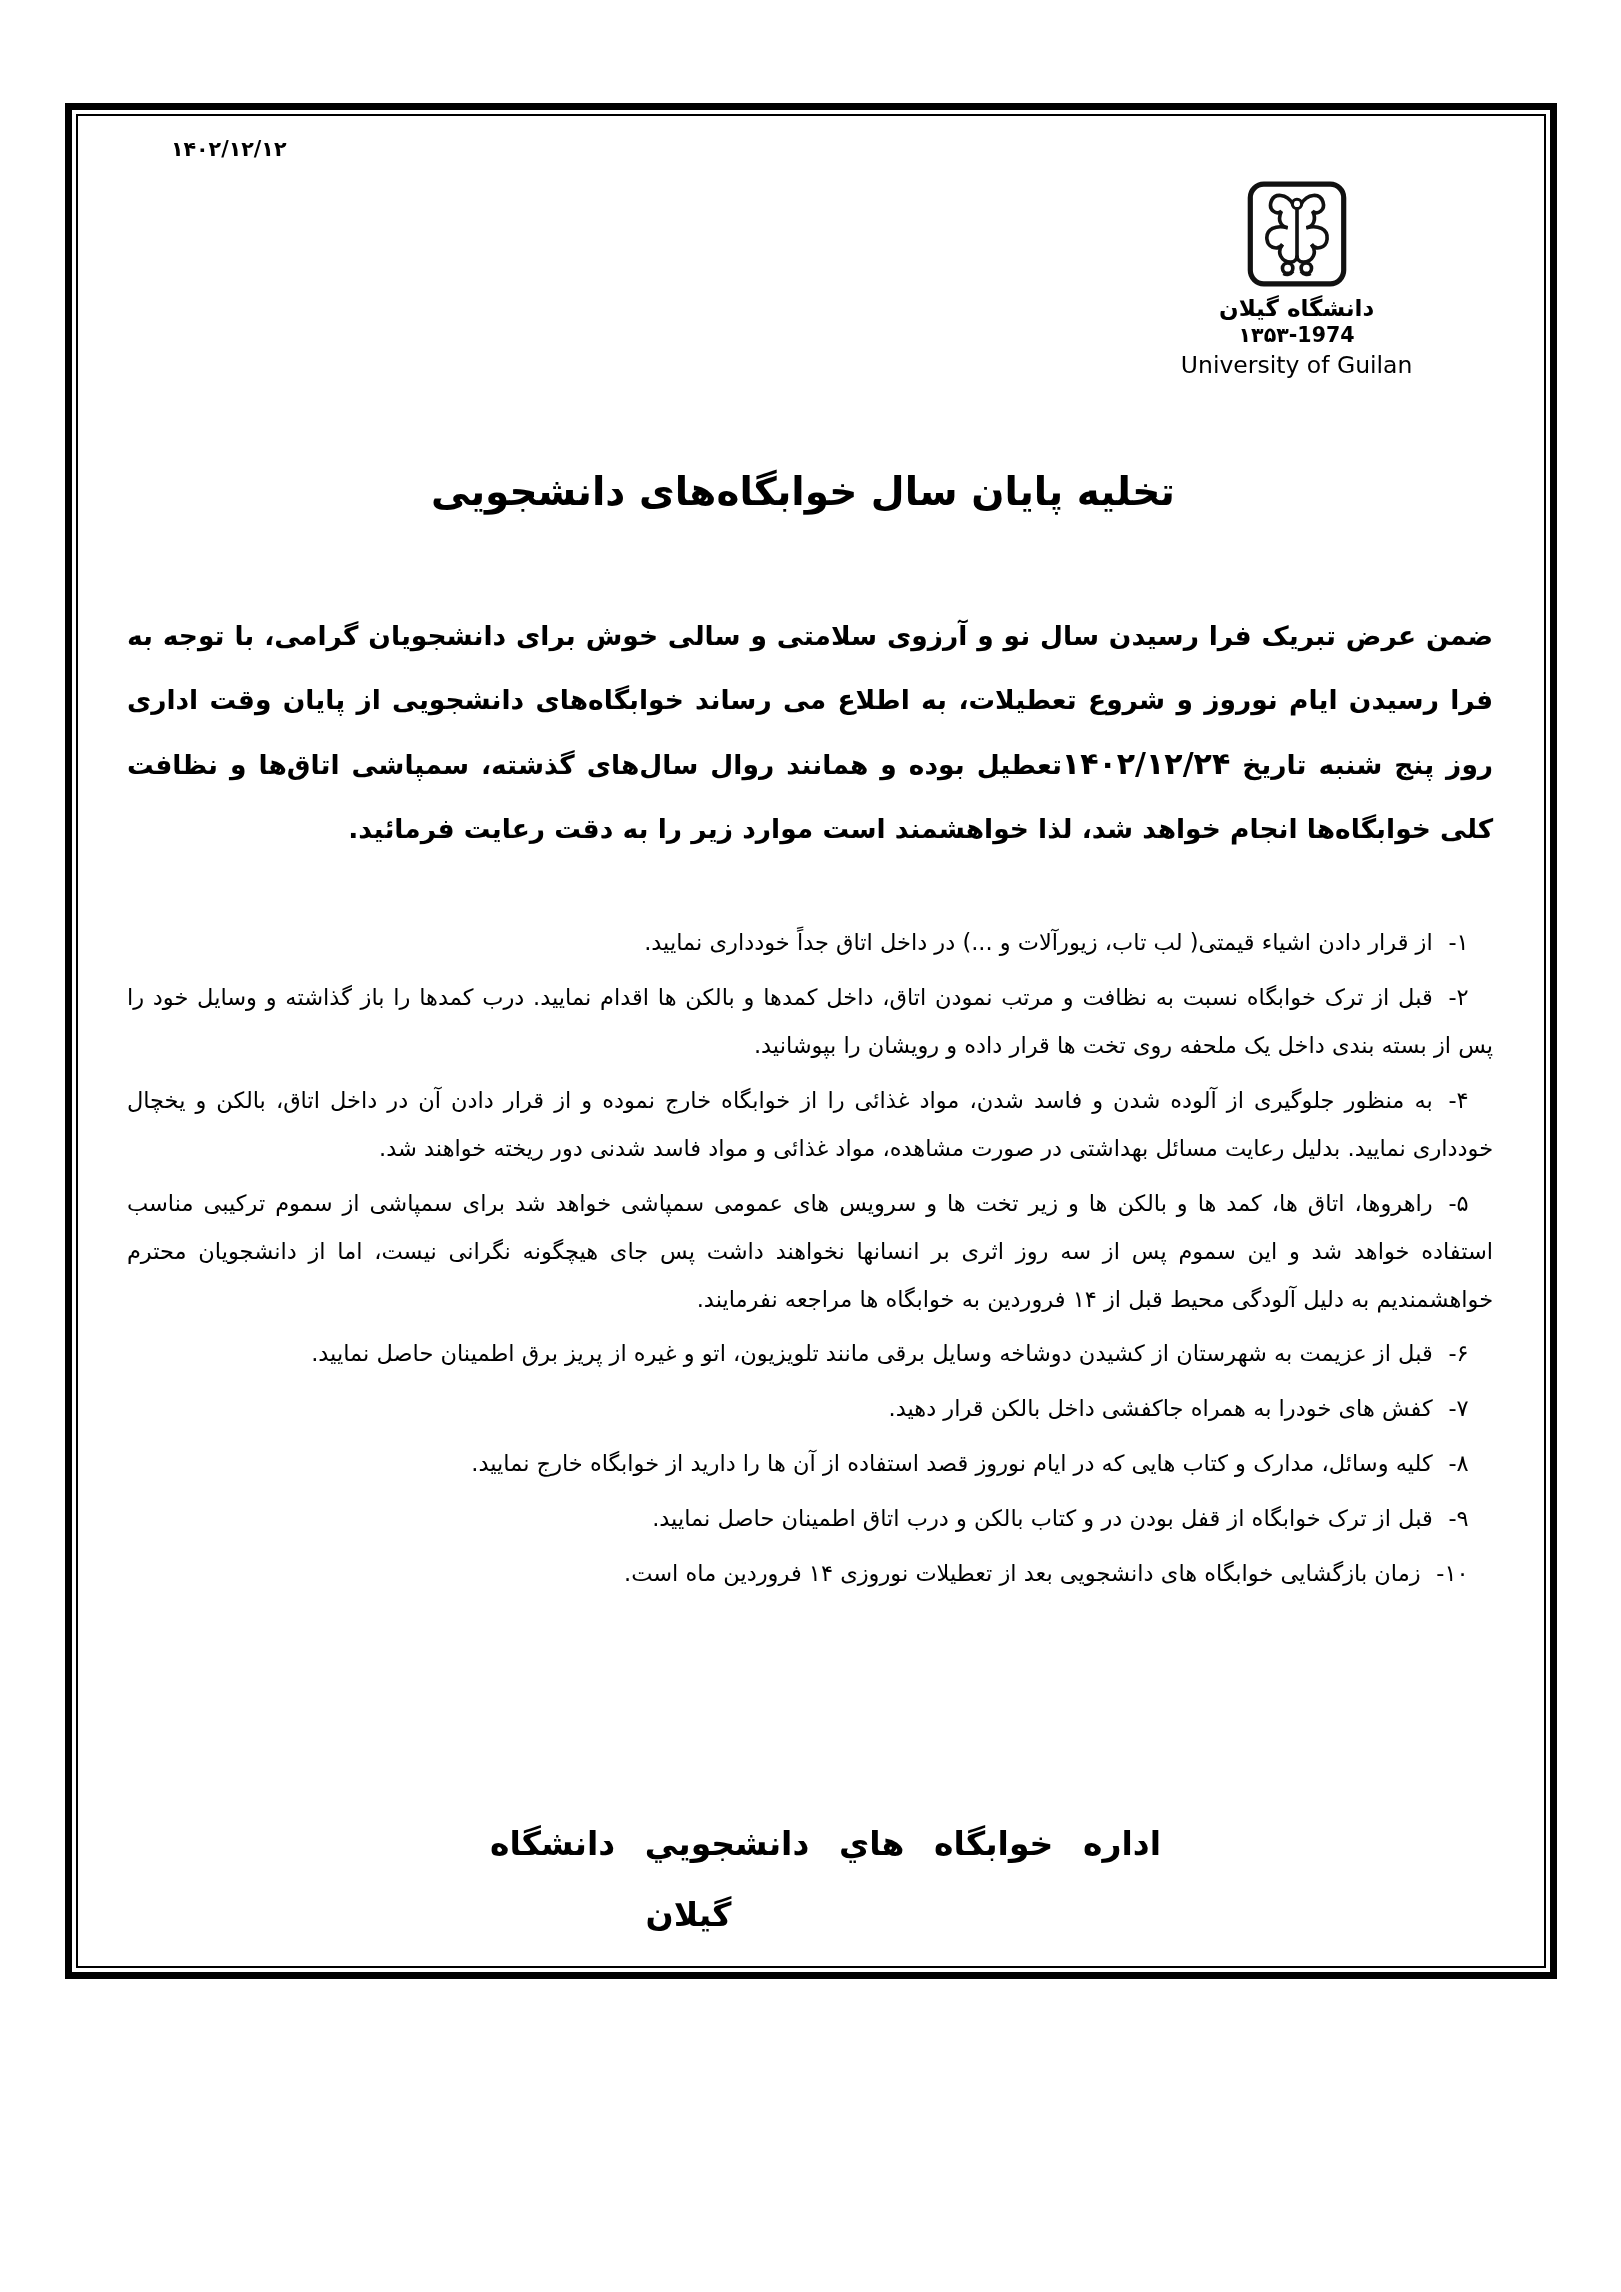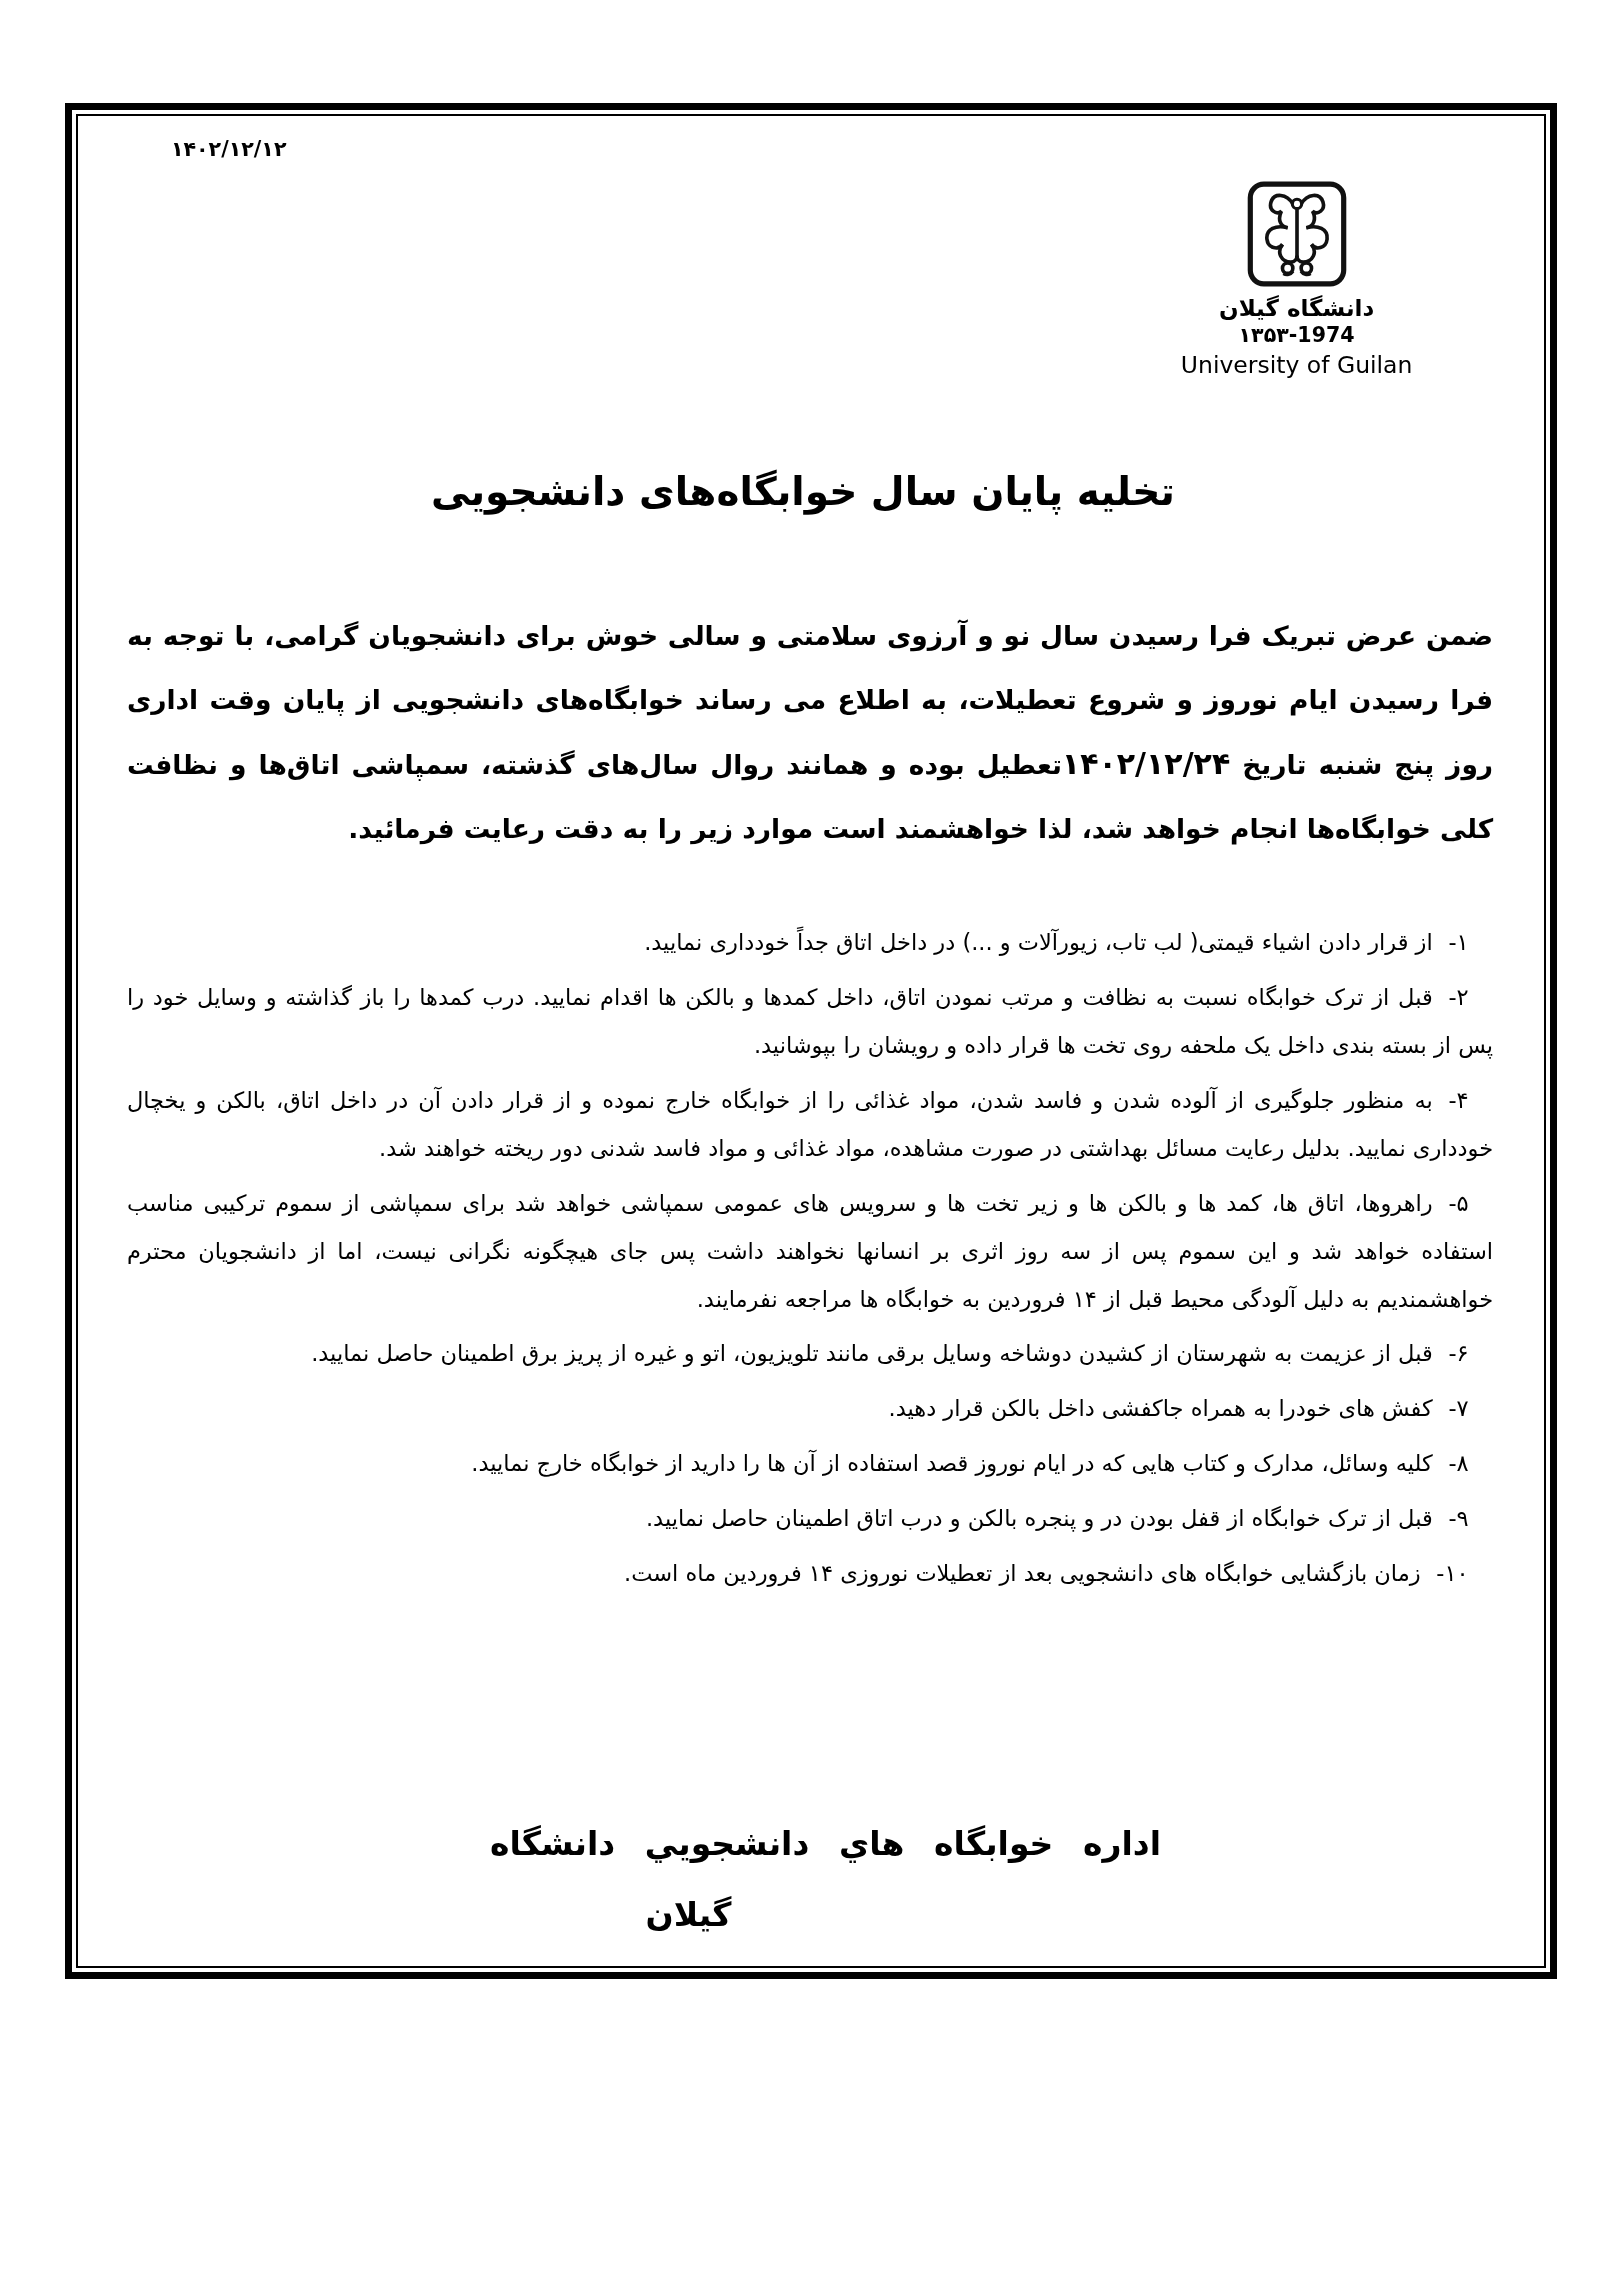--- a/index.html
+++ b/index.html
@@ -159,7 +159,7 @@
           <div class="rule-item"><span class="rule-num">۶-</span><span>قبل از عزیمت به شهرستان از کشیدن دوشاخه وسایل برقی مانند تلویزیون، اتو و غیره از پریز برق اطمینان حاصل نمایید.</span></div>
           <div class="rule-item"><span class="rule-num">۷-</span><span>کفش های خودرا به همراه جاکفشی داخل بالکن قرار دهید.</span></div>
           <div class="rule-item"><span class="rule-num">۸-</span><span>کلیه وسائل، مدارک و کتاب هایی که در ایام نوروز قصد استفاده از آن ها را دارید از خوابگاه خارج نمایید.</span></div>
-          <div class="rule-item"><span class="rule-num">۹-</span><span>قبل از ترک خوابگاه از قفل بودن در و پنجره بالکن و درب اتاق اطمینان حاصل نمایید.</span></div>
+          <div class="rule-item"><span class="rule-num">۹-</span><span>قبل از ترک خوابگاه از قفل بودن در و کتاب بالکن و درب اتاق اطمینان حاصل نمایید.</span></div>
           <div class="rule-item"><span class="rule-num">۱۰-</span><span>زمان بازگشایی خوابگاه های دانشجویی بعد از تعطیلات نوروزی  ۱۴ فروردین ماه است.</span></div>
         </div>
 

